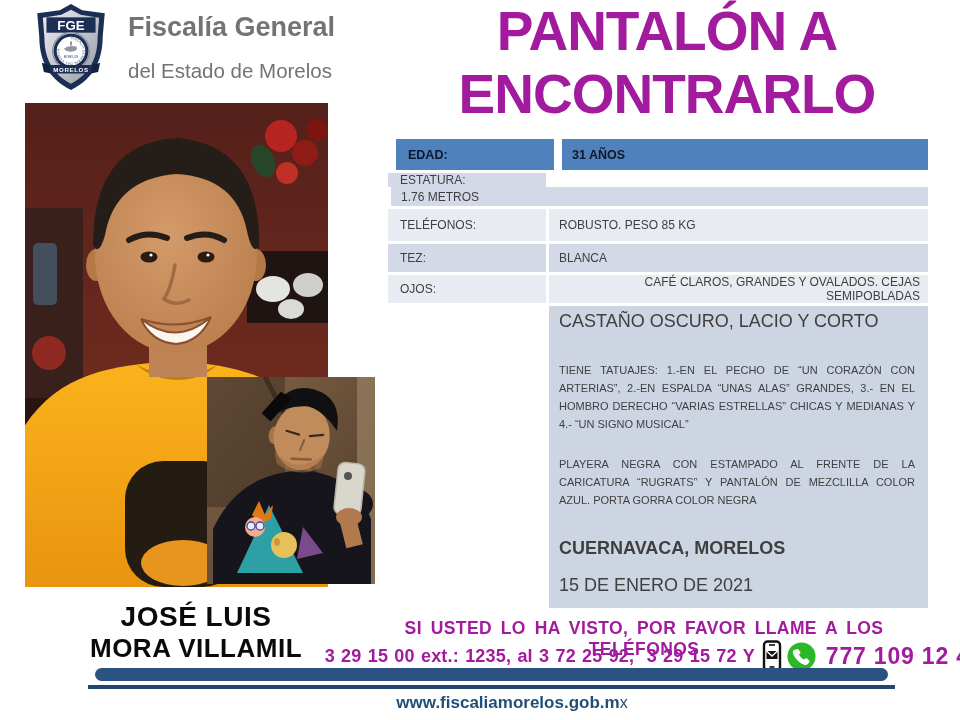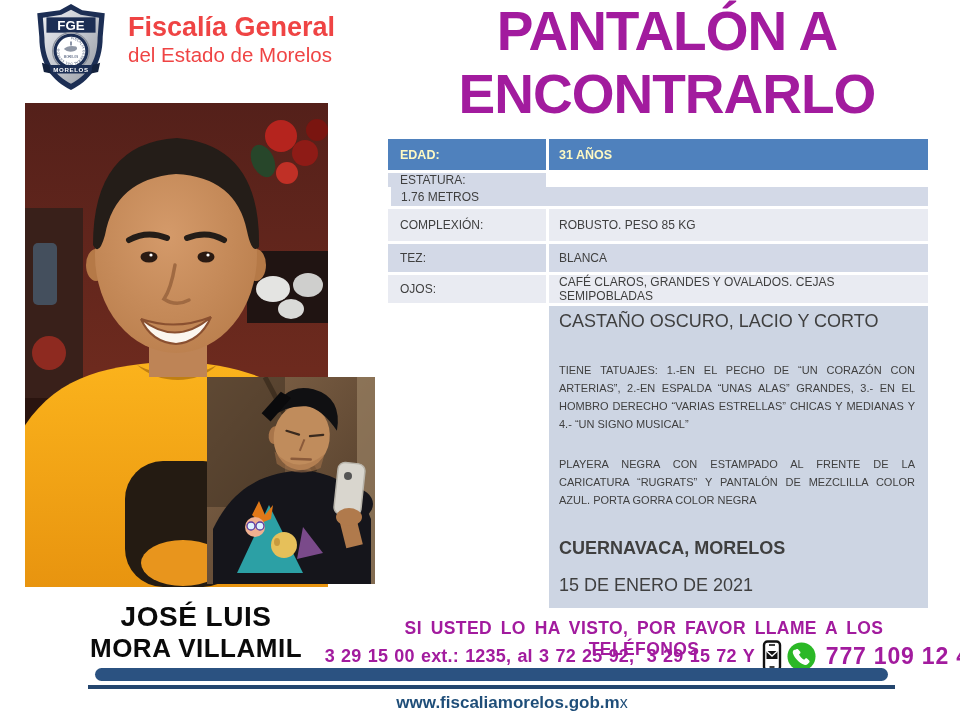--- a/index.html
+++ b/index.html
@@ -10,7 +10,7 @@
   }
   
   .badge{position:absolute;left:26px;top:1px;width:90px;height:92px;}
-  .org{position:absolute;left:128px;top:13px;color:#ef4444;line-height:1.05;}
+  .org{position:absolute;left:128px;top:13px;color:#737373;line-height:1.05;}
   .org1{font-size:27px;font-weight:bold;}
   .org2{font-size:20.5px;margin-top:3px;}
   

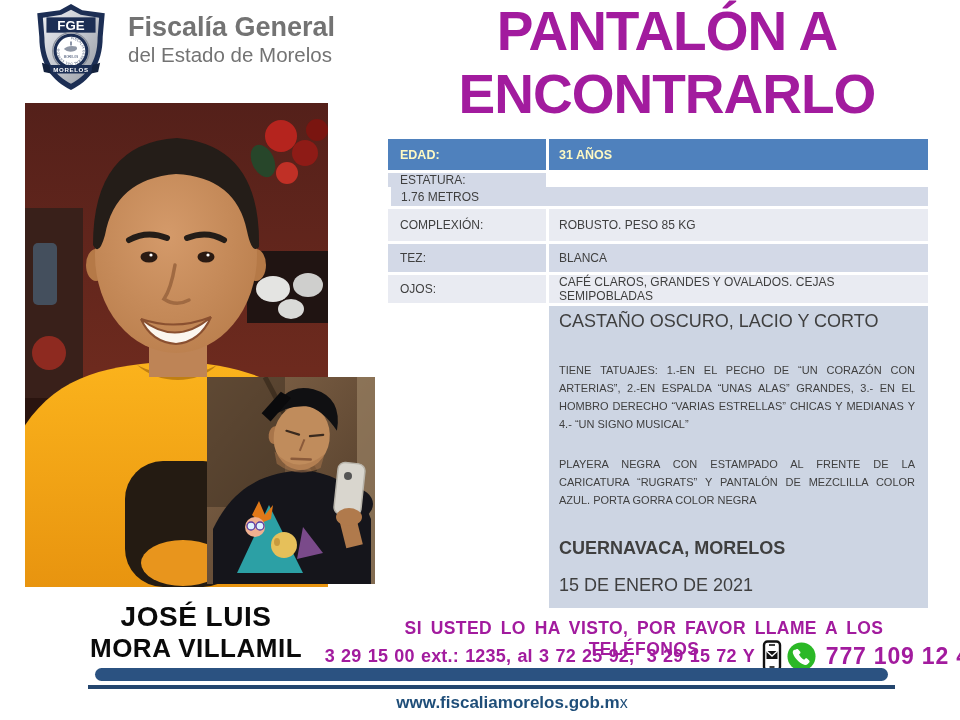--- a/index.html
+++ b/index.html
@@ -12,7 +12,7 @@
   .badge{position:absolute;left:26px;top:1px;width:90px;height:92px;}
   .org{position:absolute;left:128px;top:13px;color:#737373;line-height:1.05;}
   .org1{font-size:27px;font-weight:bold;}
-  .org2{font-size:20.5px;margin-top:3px;}
+  .org2{font-size:20.5px;margin-top:19px;}
   
   .title{
     position:absolute;left:378px;top:0px;width:578px;text-align:center;

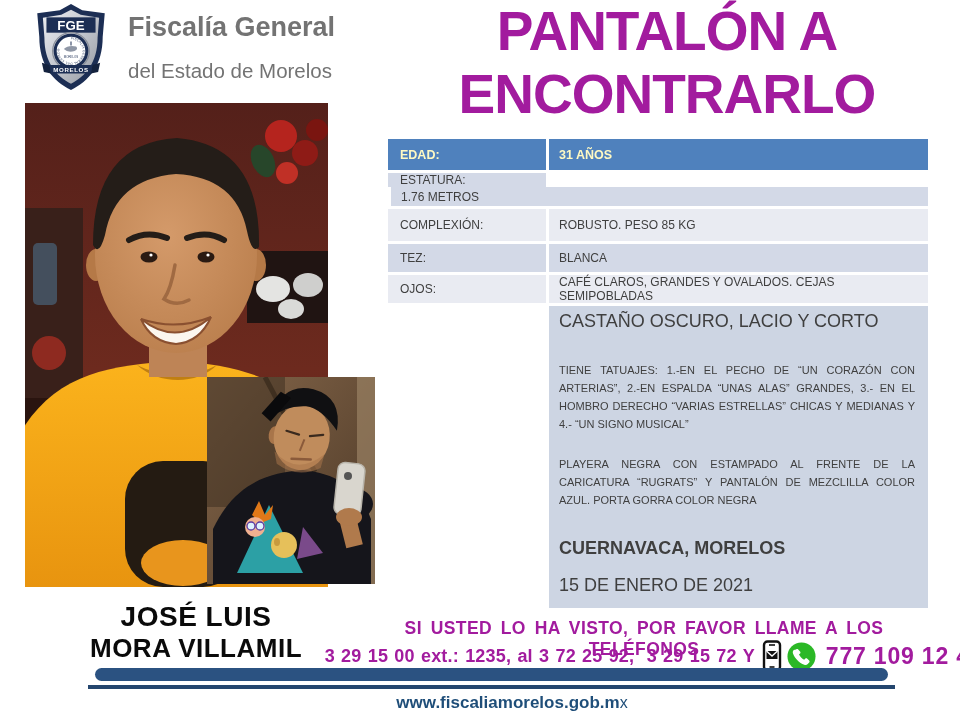--- a/index.html
+++ b/index.html
@@ -31,7 +31,7 @@
   .t-label{width:158px;padding-left:12px;display:flex;align-items:center;box-sizing:border-box;font-size:12px;}
   .t-value{flex:1;margin-left:3px;padding-left:10px;padding-right:14px;display:flex;align-items:center;box-sizing:border-box;}
   .r1{top:0;height:31px;}
-  .r1 .t-label,.r1 .t-value{background:#4F81BD;color:#fef9c3;font-weight:bold;font-size:12.5px;}
+  .r1 .t-label,.r1 .t-value{background:#4F81BD;color:#0f172a;font-weight:bold;font-size:12.5px;margin-left:8px;}
   .r2{top:34px;height:33px;flex-direction:column;}  .r3{top:70px;height:32px;}
   .r4{top:105px;height:28px;} .r5{top:136px;height:28px;}
   .band-a .t-label,.band-a .t-value{background:#D3D9E7;}

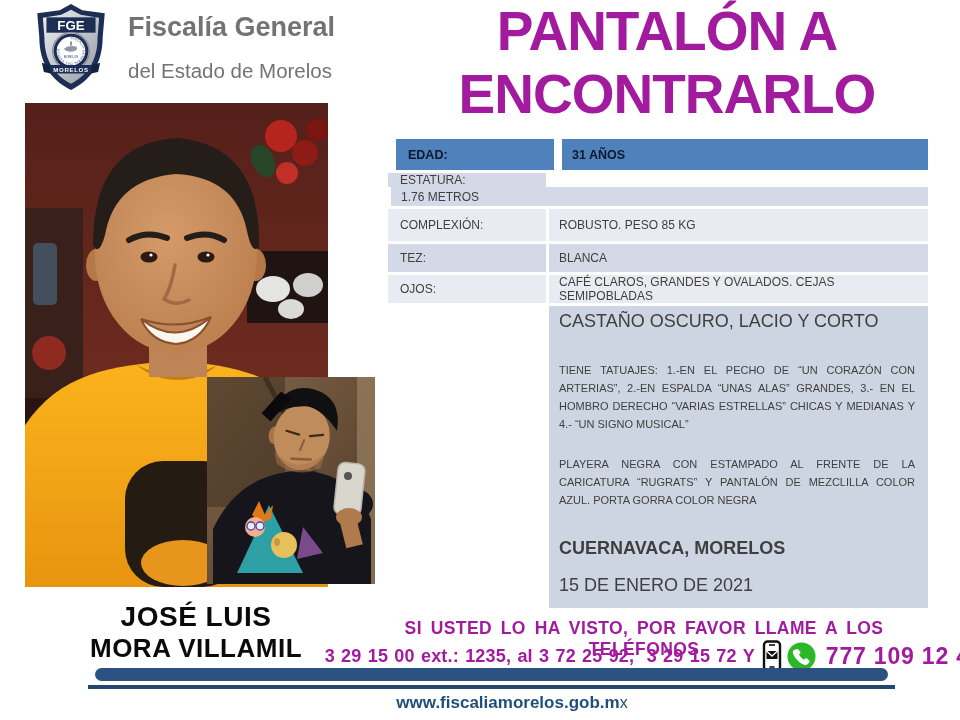--- a/index.html
+++ b/index.html
@@ -29,7 +29,7 @@
   .tbl{position:absolute;left:388px;top:139px;width:540px;height:469px;font-size:12px;color:#3F3F3F;}
   .t-row{position:absolute;left:0;width:100%;display:flex;}
   .t-label{width:158px;padding-left:12px;display:flex;align-items:center;box-sizing:border-box;font-size:12px;}
-  .t-value{flex:1;margin-left:3px;padding-left:10px;padding-right:14px;display:flex;align-items:center;box-sizing:border-box;}
+  .t-value{flex:1;margin-left:3px;padding-left:10px;padding-right:8px;display:flex;align-items:center;box-sizing:border-box;text-align:right;}
   .r1{top:0;height:31px;}
   .r1 .t-label,.r1 .t-value{background:#4F81BD;color:#0f172a;font-weight:bold;font-size:12.5px;margin-left:8px;}
   .r2{top:34px;height:33px;flex-direction:column;}  .r3{top:70px;height:32px;}

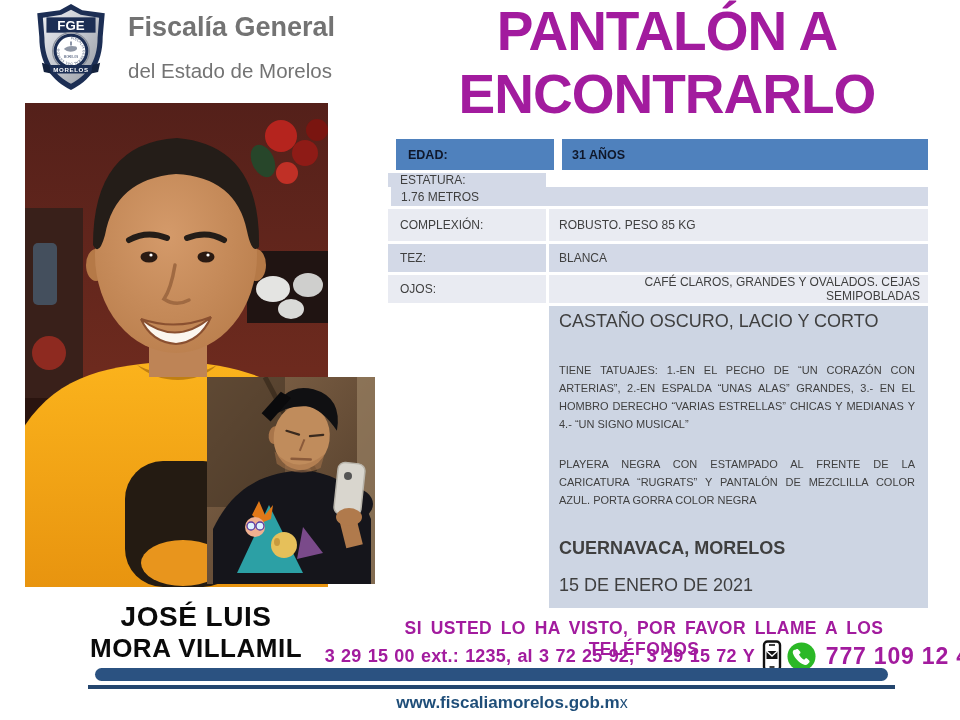--- a/index.html
+++ b/index.html
@@ -228,7 +228,7 @@
     <div class="t-value">1.76 METROS</div>
   </div>
   <div class="t-row r3 band-b">
-    <div class="t-label">COMPLEXIÓN:</div>
+    <div class="t-label">TELÉFONOS:</div>
     <div class="t-value">ROBUSTO. PESO 85 KG</div>
   </div>
   <div class="t-row r4 band-a">

